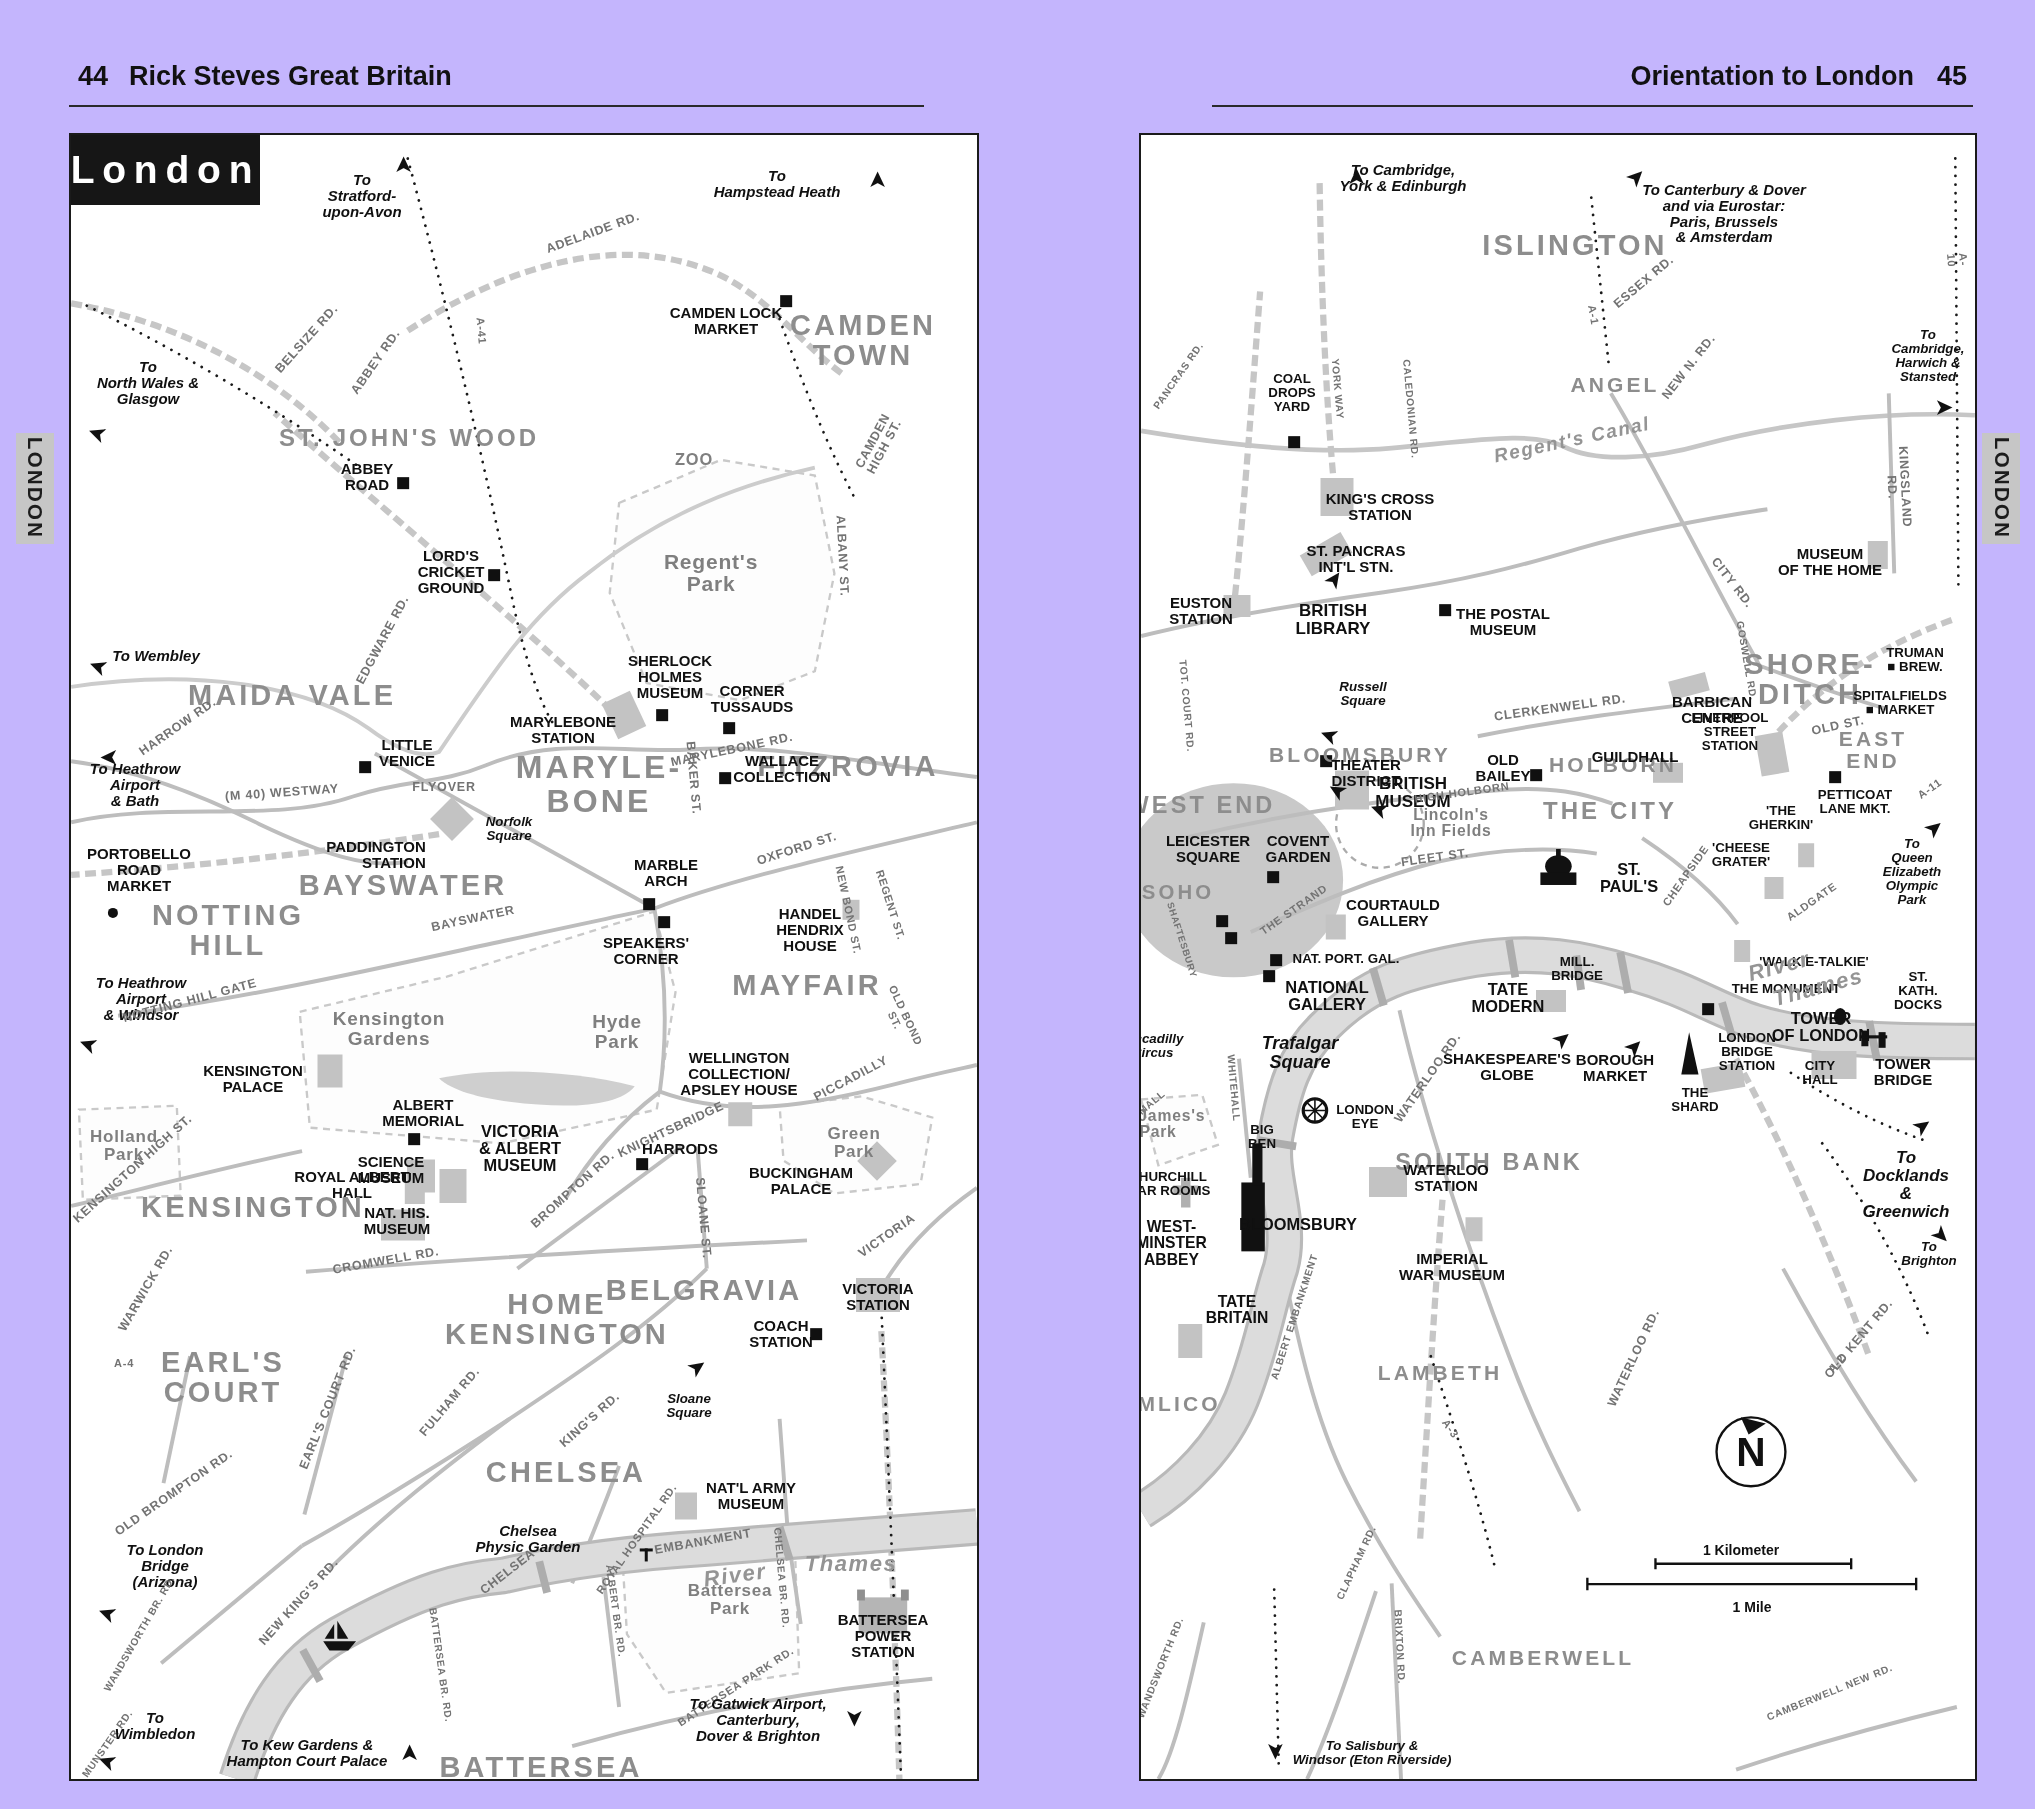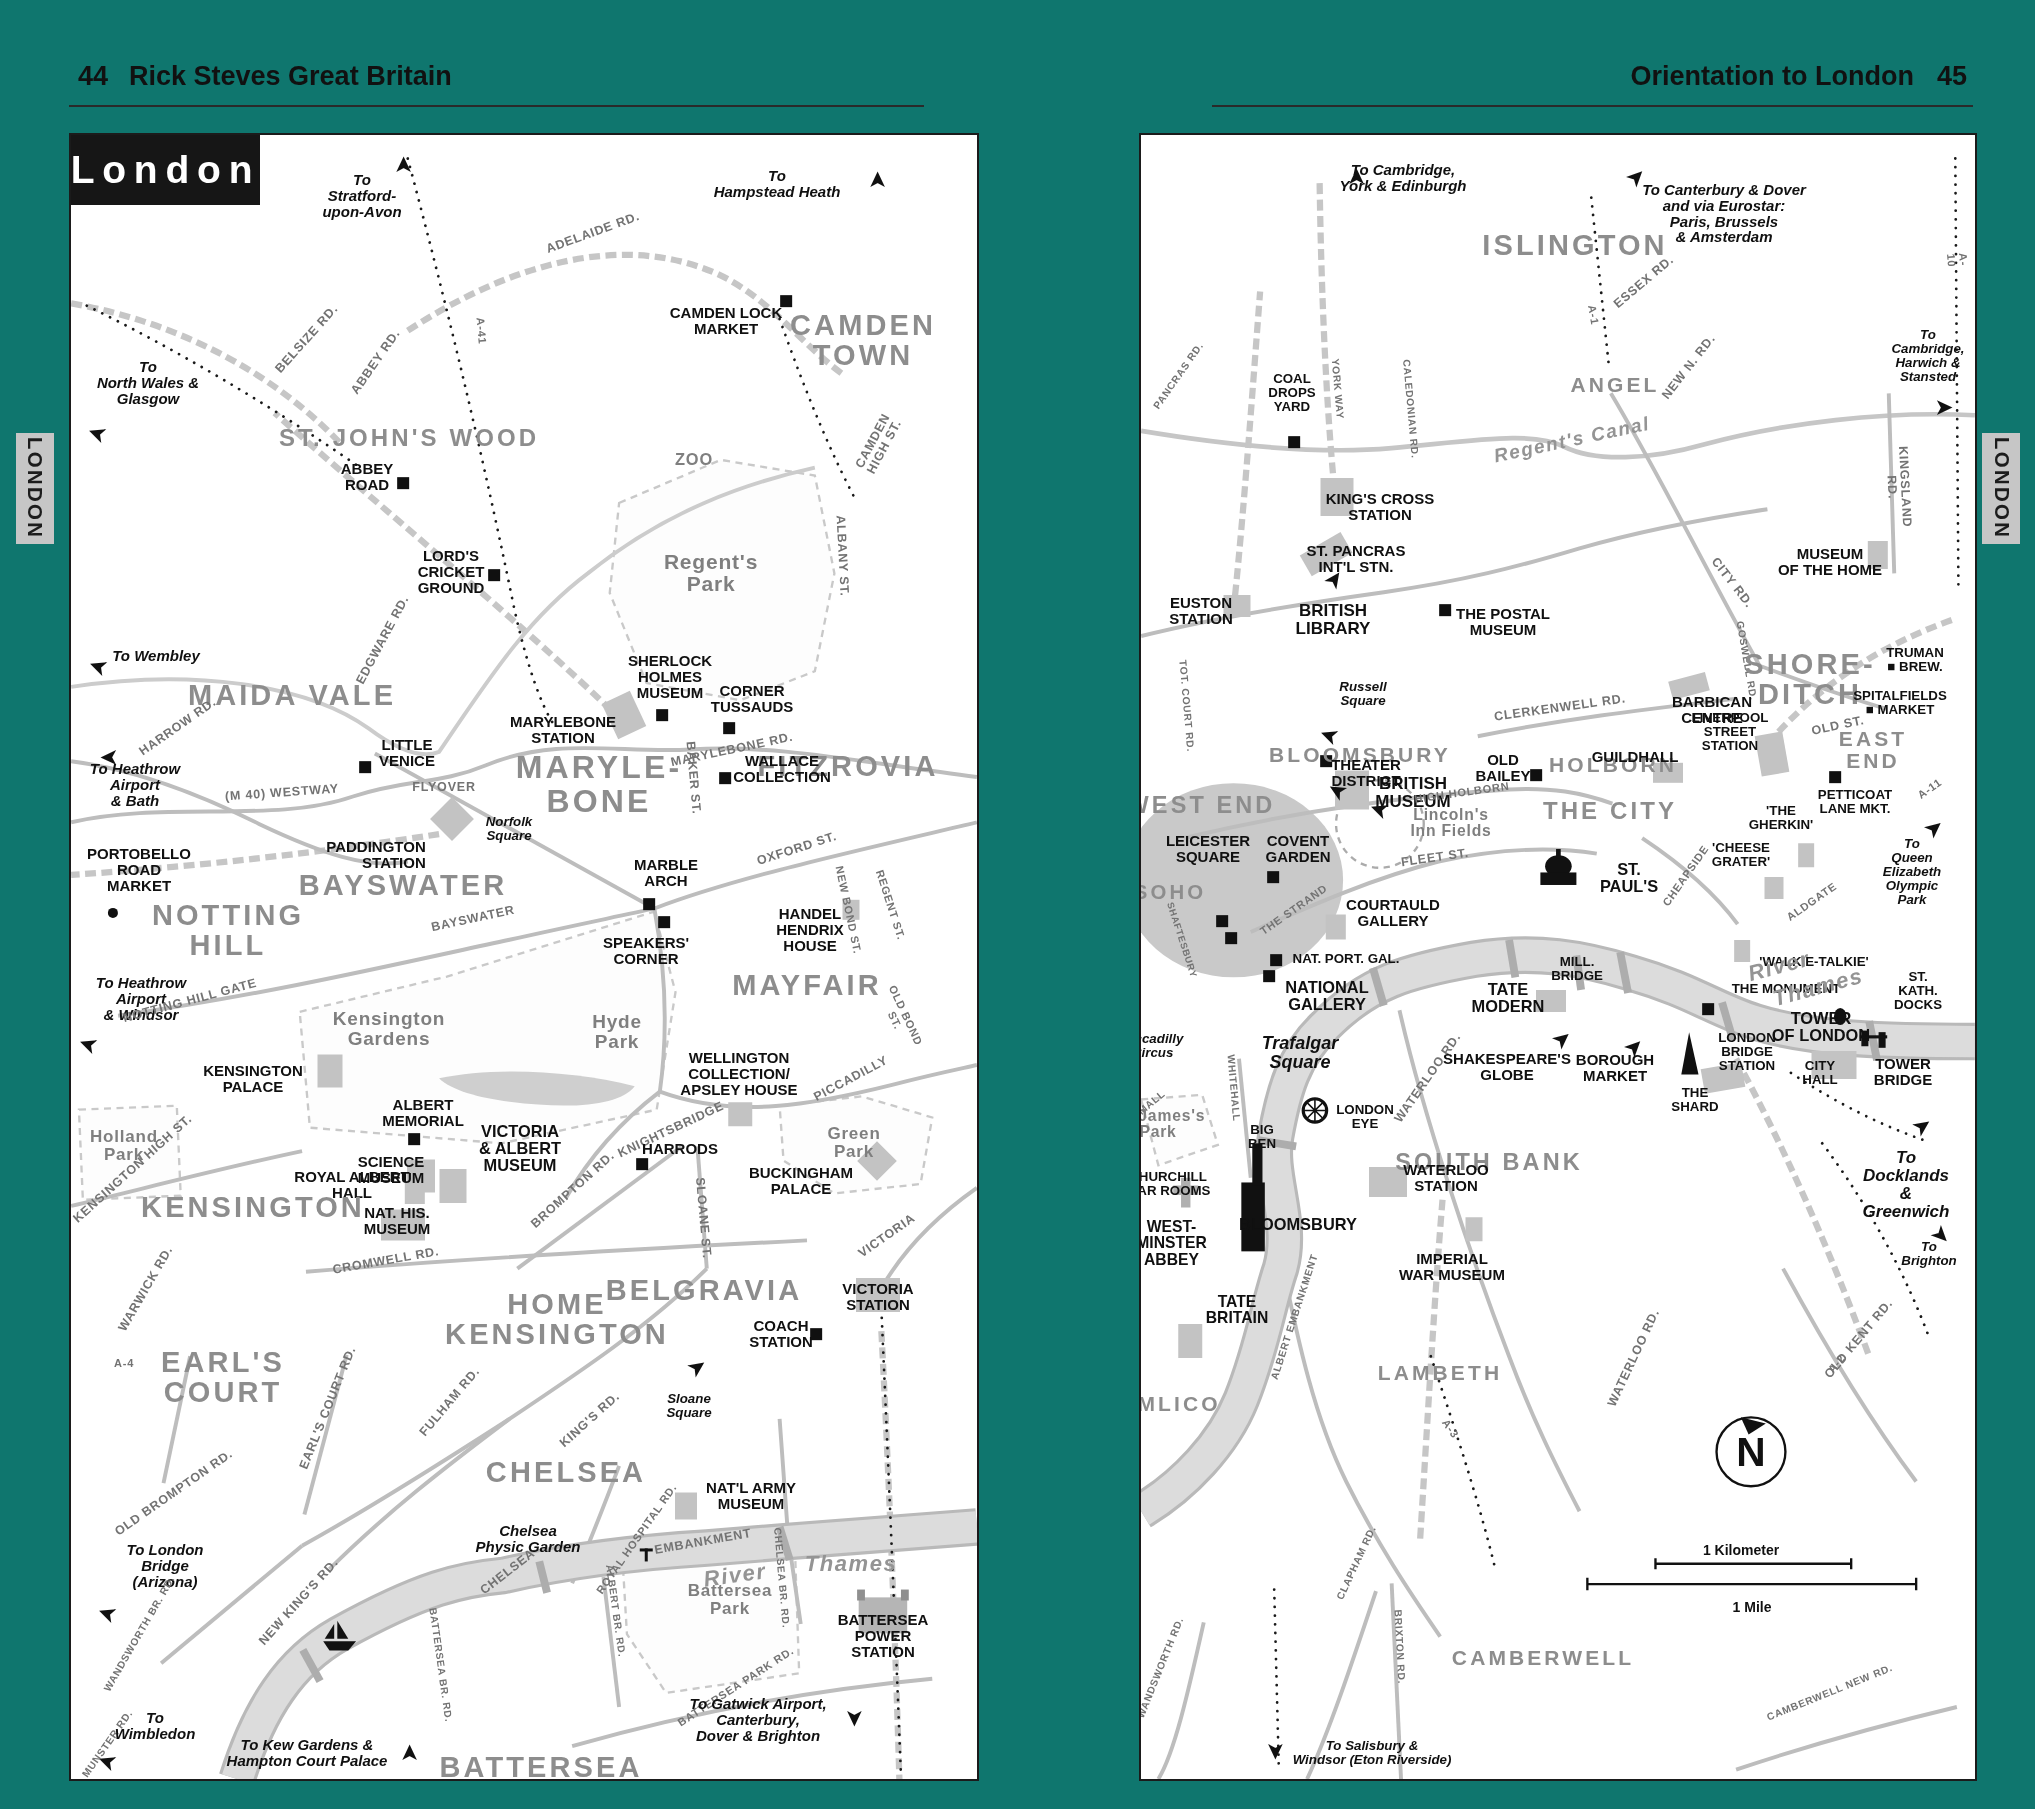--- a/index.html
+++ b/index.html
@@ -3,7 +3,7 @@
 <meta charset="utf-8">
 <style>
   html,body{margin:0;padding:0;background:#fff;font-family:"Liberation Sans",sans-serif;}
-  #page{position:relative;width:2035px;height:1809px;background:#0f766e;overflow:hidden;}
+  #page{position:relative;width:2035px;height:1809px;background:#c4b5fd;overflow:hidden;}
   .hdr{position:absolute;top:61px;font-weight:700;font-size:27px;color:#111;letter-spacing:0px;}
   .hdr .num{font-weight:700;}
   .rule{position:absolute;height:2.3px;background:#2a2a2a;}

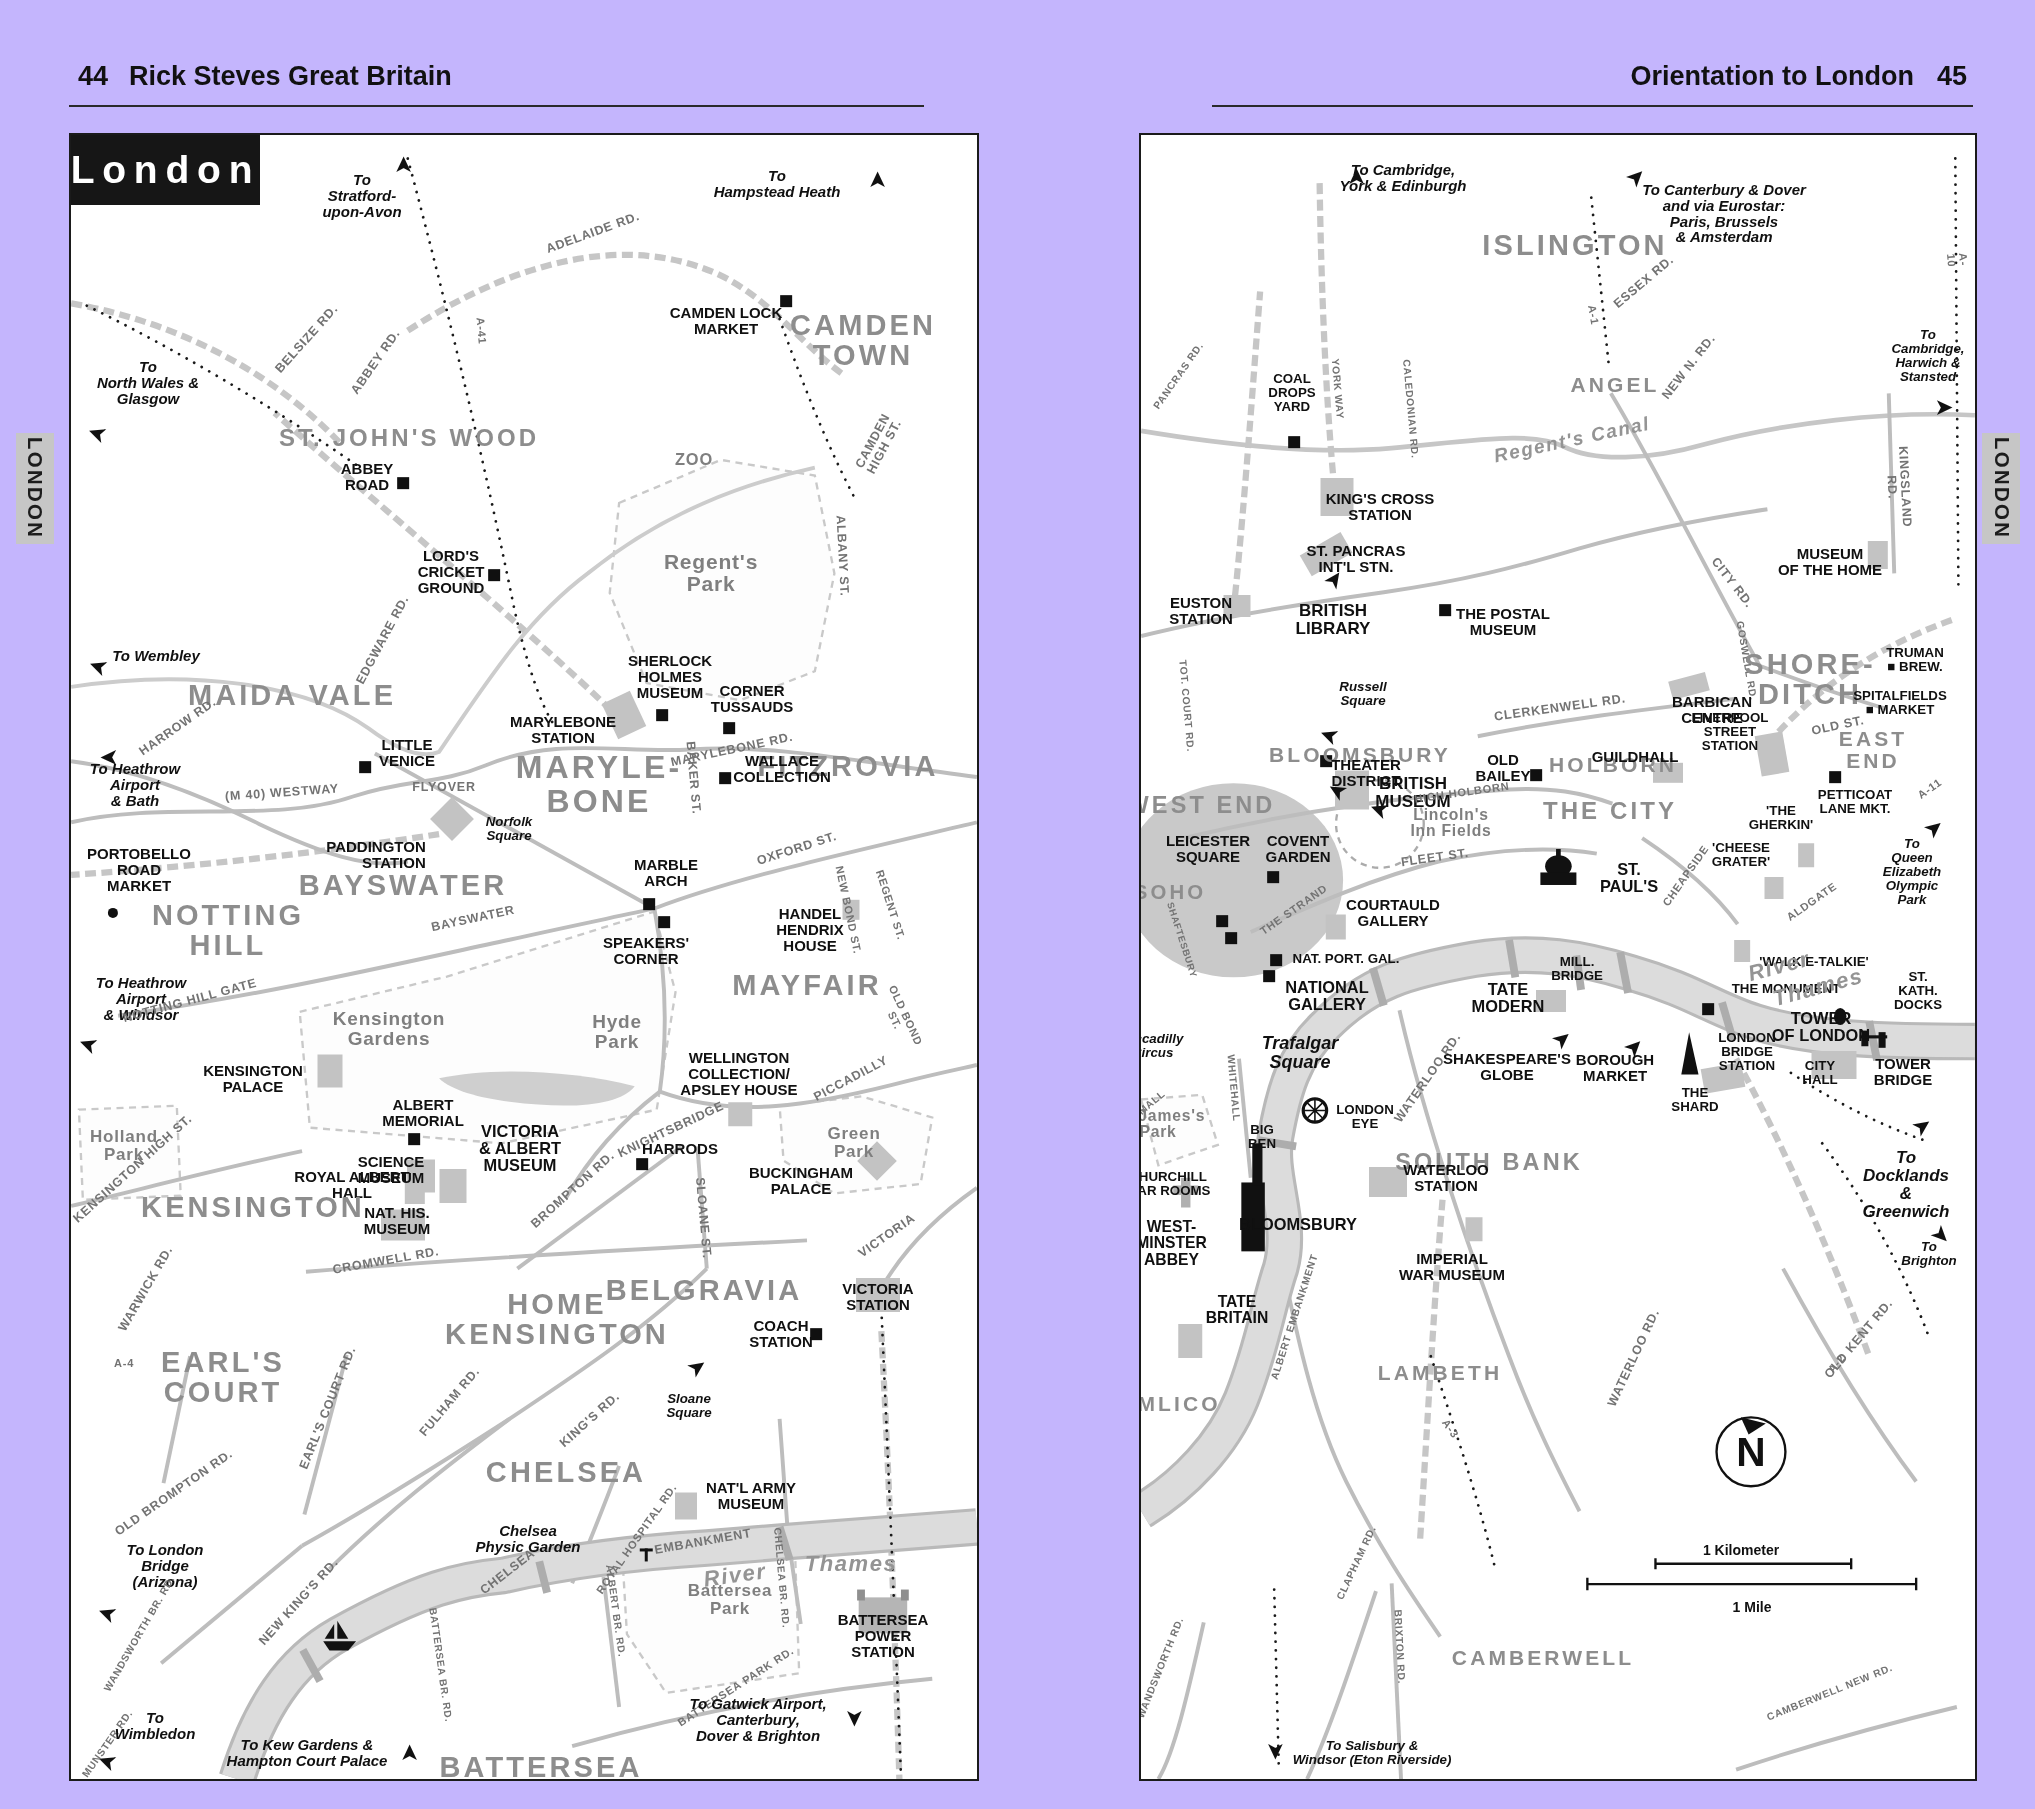--- a/index.html
+++ b/index.html
@@ -481,7 +481,7 @@
 SQUARE</div>
       <div class="lbl p" style="left: 157px; top: 714px; transform: translate(-50%, -50%);">COVENT
 GARDEN</div>
-      <div class="lbl a" style="left: 29px; top: 758px; font-size: 20.4px; transform: translate(-50%, -50%);">SOHO</div>
+      <div class="lbl a" style="left: 37px; top: 758px; font-size: 20.4px; transform: translate(-50%, -50%);">SOHO</div>
       <div class="lbl r" style="left: 41px; top: 805px; font-size: 9.4px; transform: translate(-50%, -50%) rotate(72deg);">SHAFTESBURY</div>
       <div class="lbl p" style="left: 600px; top: 720px; font-size: 13.3px; transform: translate(-50%, -50%);">'CHEESE
 GRATER'</div>

